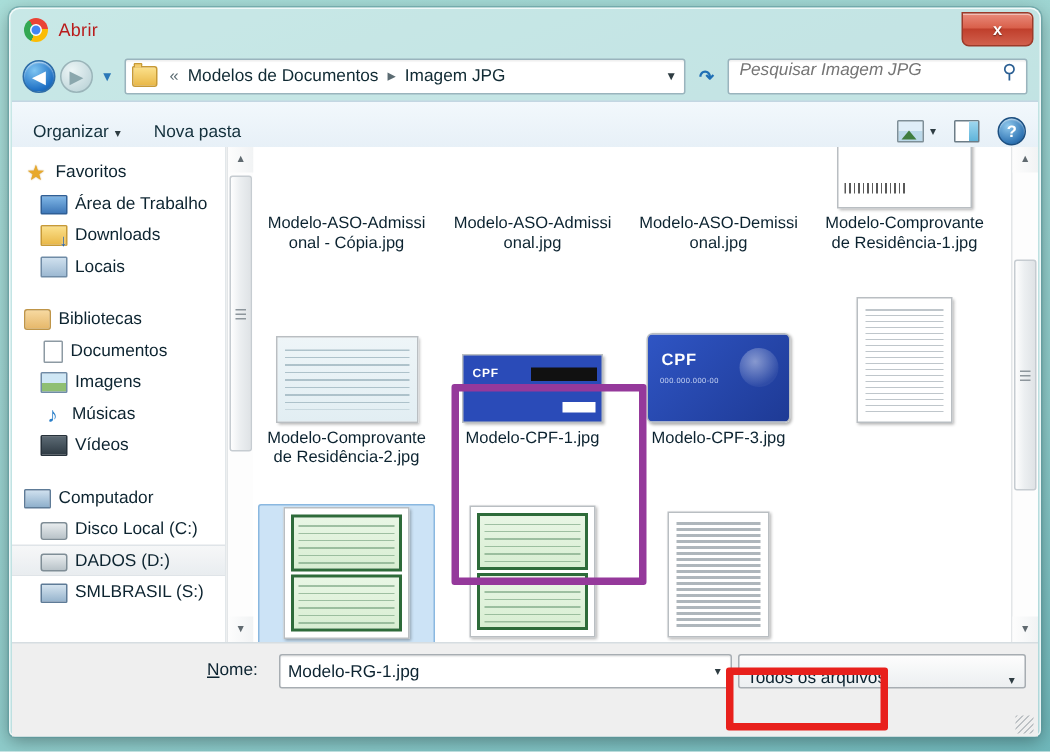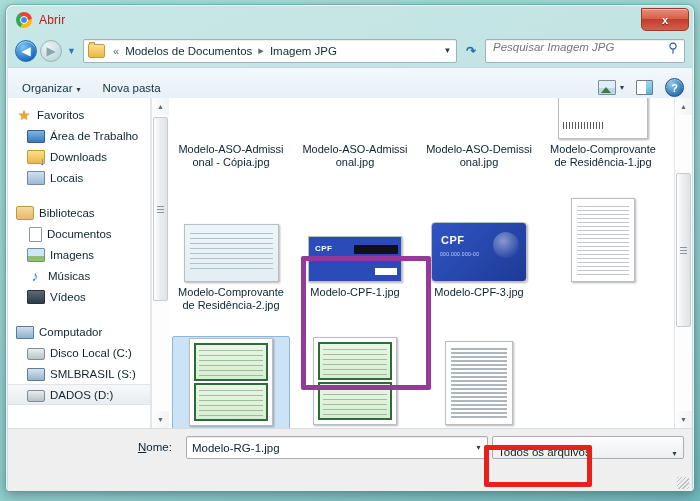--- a/index.html
+++ b/index.html
@@ -522,13 +522,13 @@
           <span class="side-ico ico-drive"></span>
           <span>Disco Local (C:)</span>
         </div>
-        <div class="side-row child">
-          <span class="side-ico ico-net"></span>
-          <span>SMLBRASIL (S:)</span>
-        </div>
         <div class="side-row child selected">
           <span class="side-ico ico-drive"></span>
           <span>DADOS (D:)</span>
+        </div>
+        <div class="side-row child">
+          <span class="side-ico ico-net"></span>
+          <span>SMLBRASIL (S:)</span>
         </div>
       </div>
     </div>

